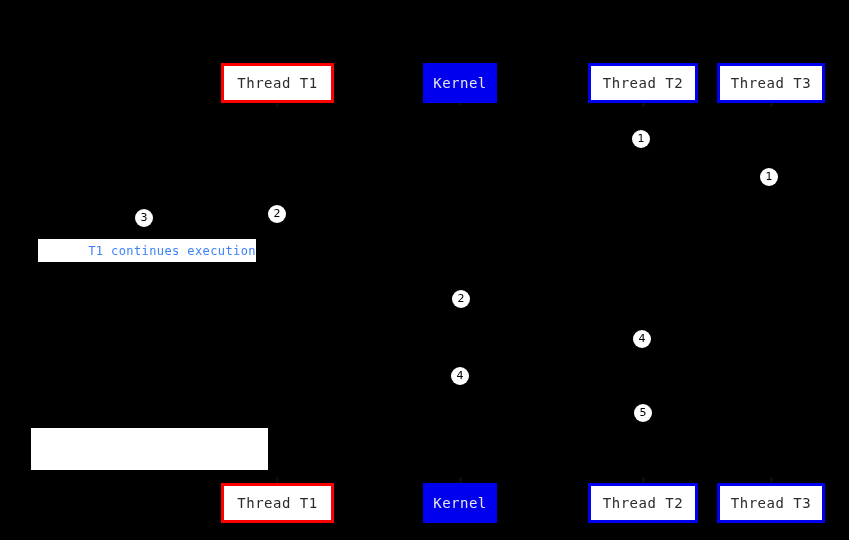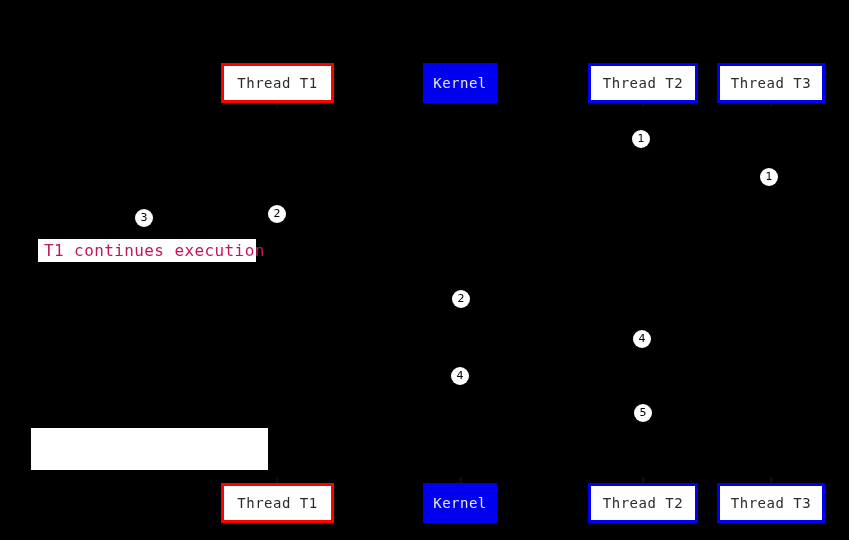--- a/index.html
+++ b/index.html
@@ -66,14 +66,15 @@
     box-sizing: border-box;
     background: #ffffff;
     border: 1px solid #000000;
-    color: #be185d;
+    color: #3b82f6;
     font-family: "DejaVu Sans Mono", "Liberation Mono", monospace;
-    font-size: 16px;
+    font-size: 12px;
     letter-spacing: 0.4px;
     display: flex;
     align-items: center;
     padding-left: 6px;
     white-space: nowrap;
+    justify-content: flex-end;
   }
   .note.blank {
     border: none;

